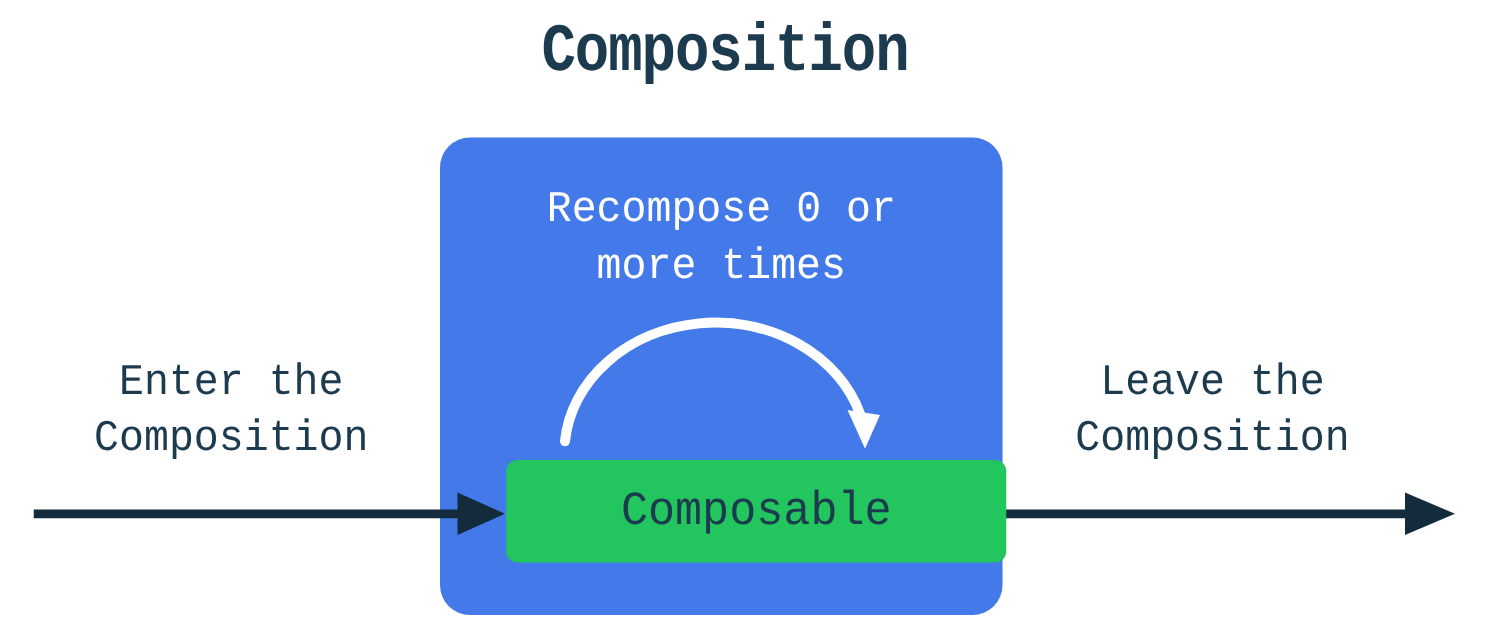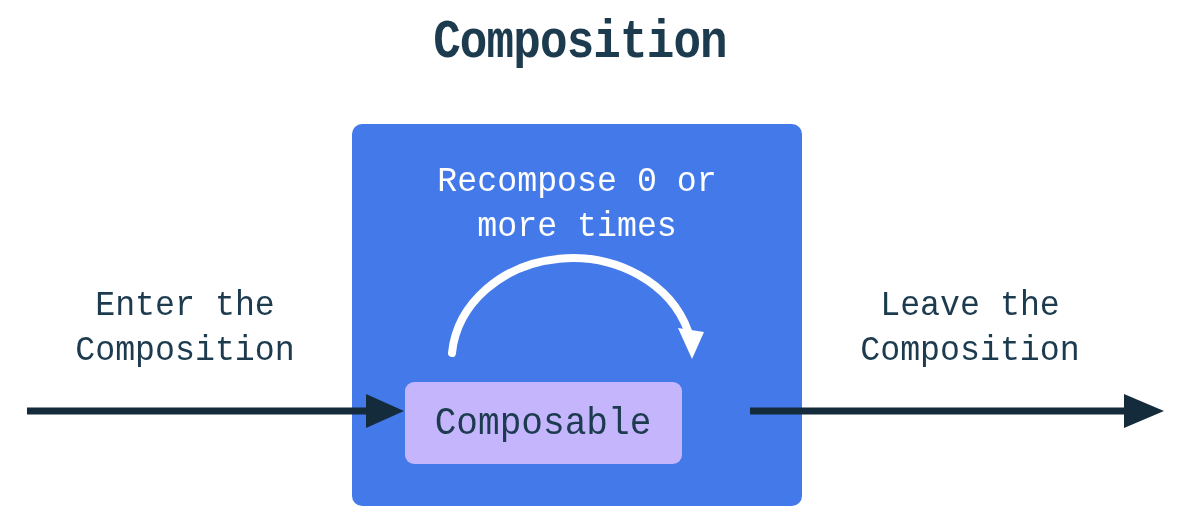--- a/index.html
+++ b/index.html
@@ -32,11 +32,11 @@
   .composition-box {
     position: absolute;
     left: 352px;
-    top: 124px;
+    top: 110px;
     width: 450px;
     height: 382px;
     background: #4379e9;
-    border-radius: 10px;
+    border-radius: 24px;
   }
   .recompose-label {
     position: absolute;

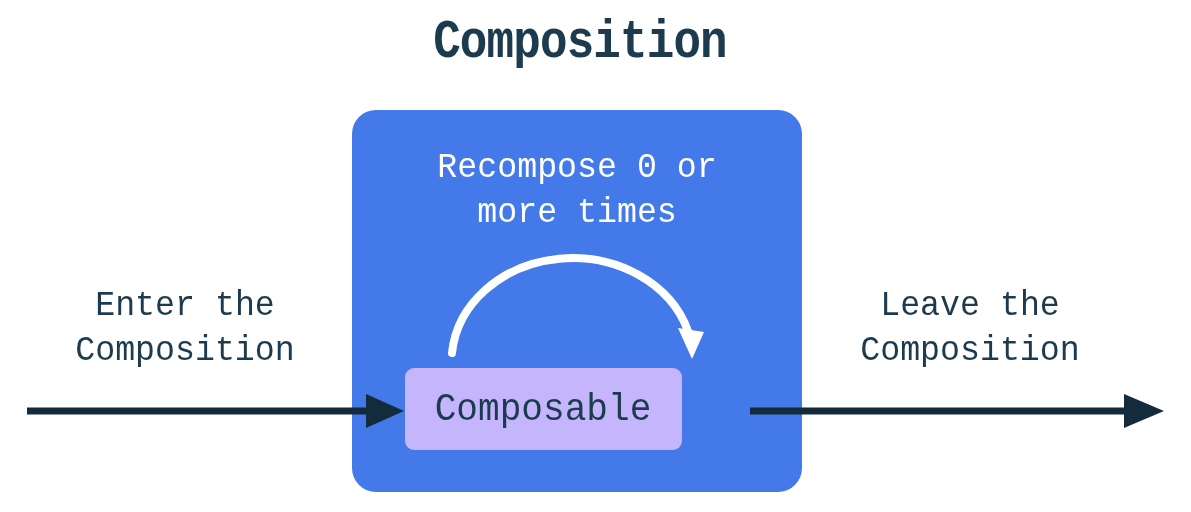--- a/index.html
+++ b/index.html
@@ -59,9 +59,9 @@
     position: absolute;
     left: 53px;
     top: 258px;
-    width: 277px;
+    width: 400px;
     height: 82px;
-    background: #c4b5fd;
+    background: #22c55e;
     border-radius: 9px;
     display: flex;
     align-items: center;

